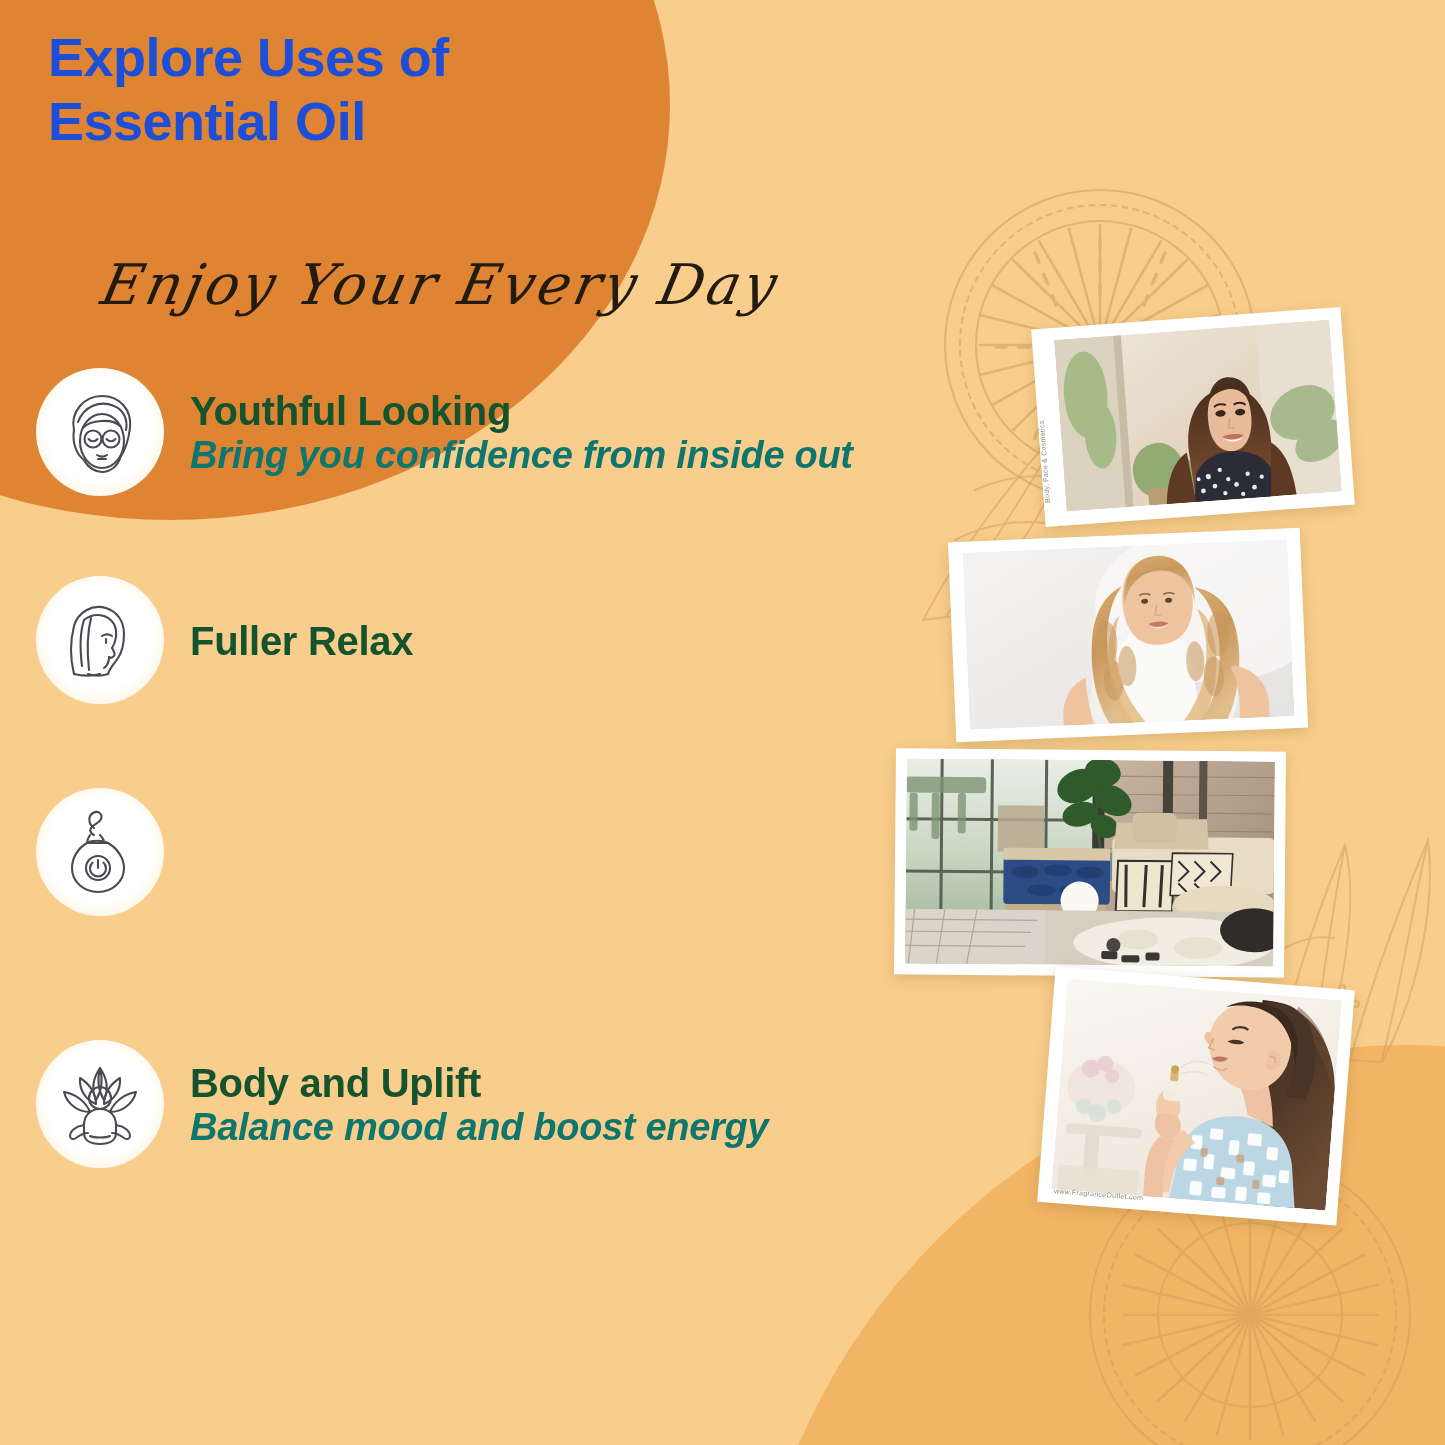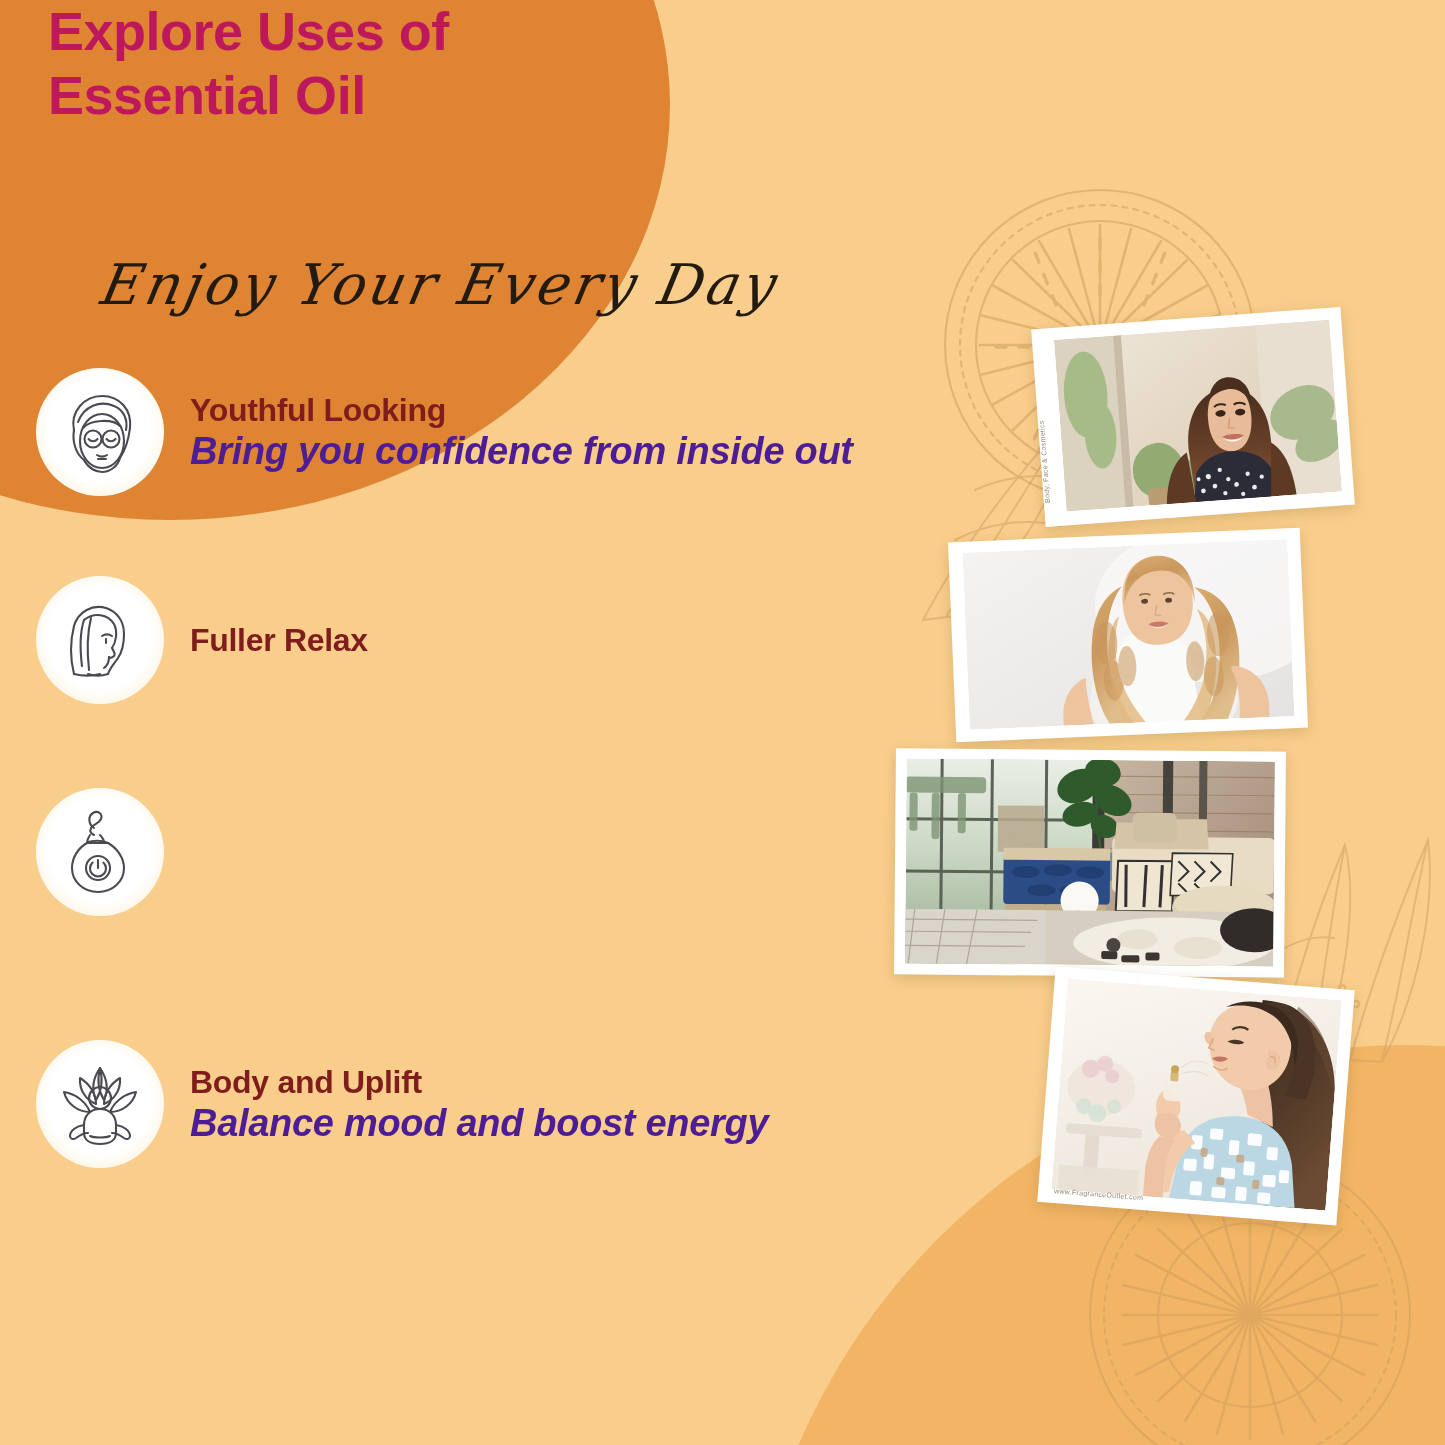--- a/index.html
+++ b/index.html
@@ -54,9 +54,9 @@
   .header-title {
     position: absolute;
     left: 48px;
-    top: 0;
+    top: 26px;
     width: 560px;
-    color: #be185d;
+    color: #1d4ed8;
     font-size: 54px;
     font-weight: bold;
     line-height: 1.18;

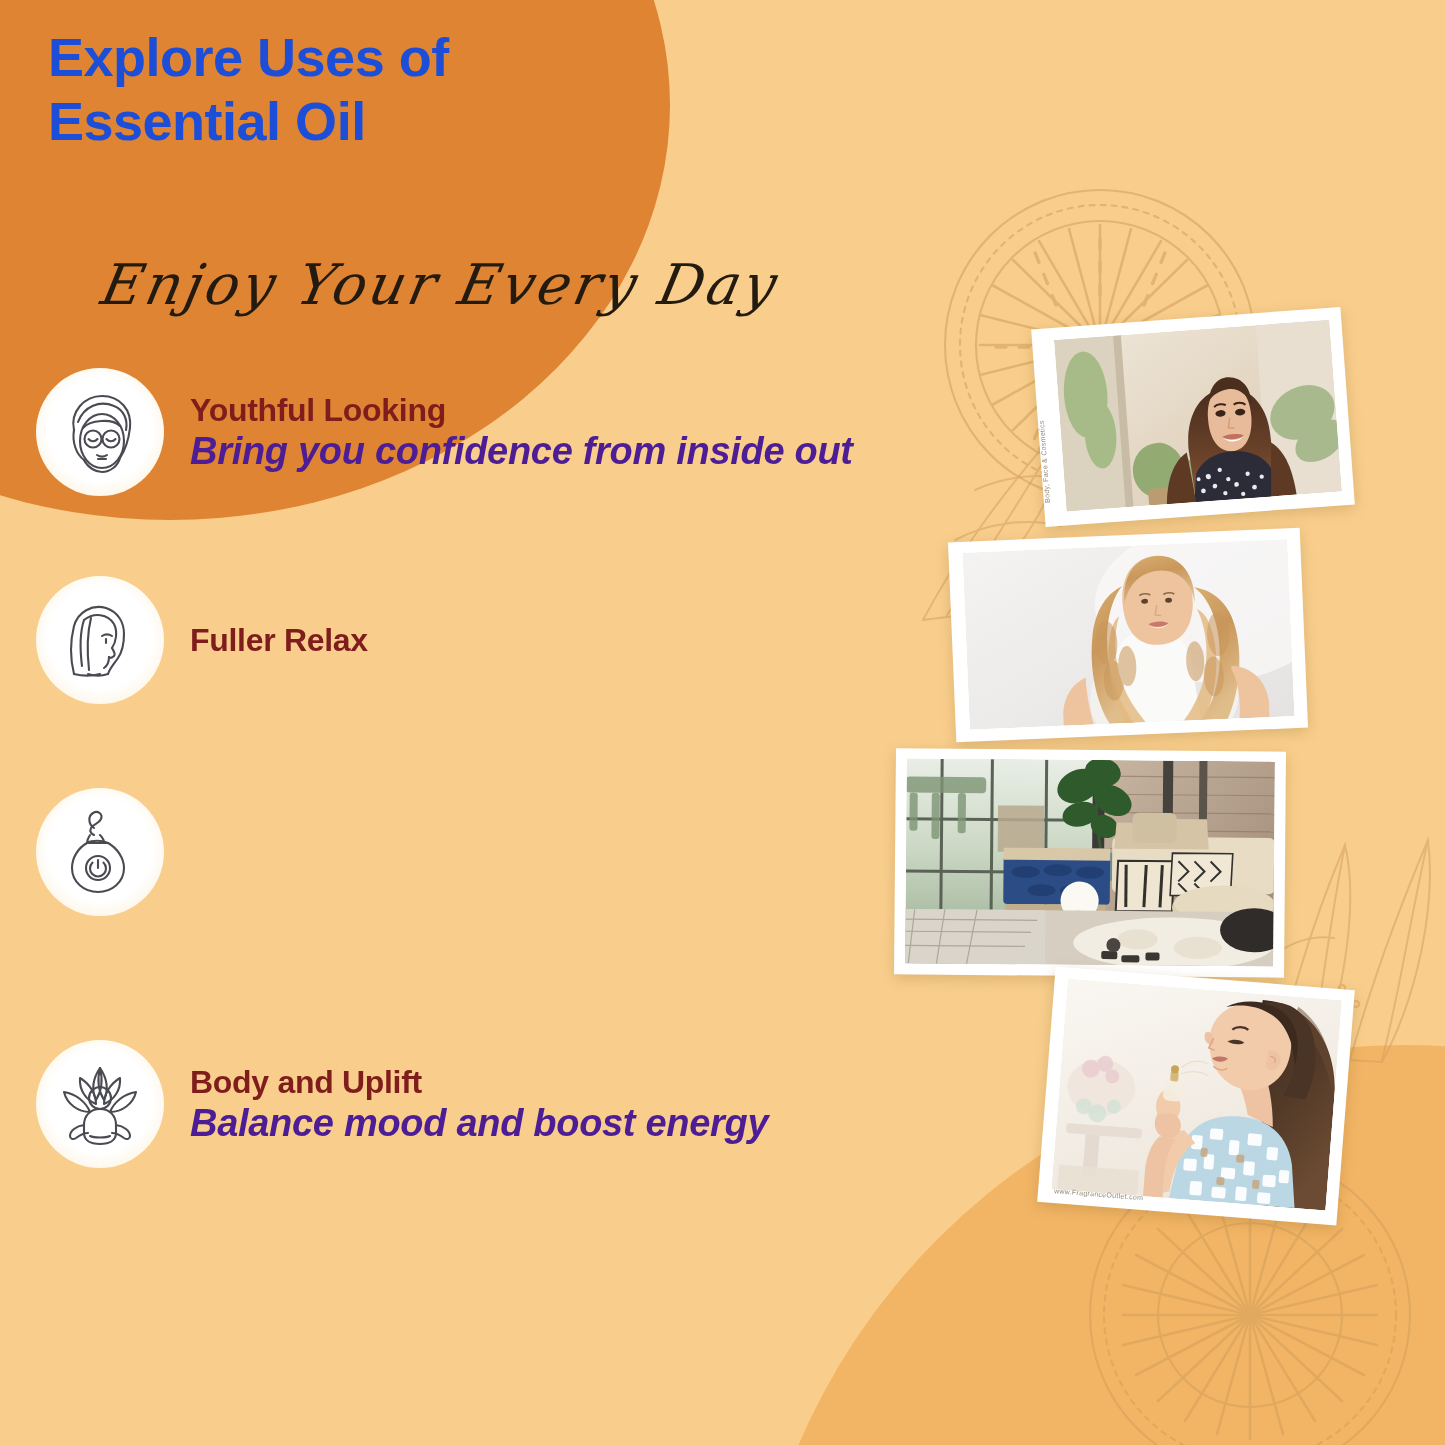--- a/index.html
+++ b/index.html
@@ -112,9 +112,9 @@
 
   .feature-text { padding-top: 2px; }
   .feature-title {
-    font-size: 32px;
+    font-size: 40px;
     font-weight: bold;
-    color: #7f1d1d;
+    color: #14532d;
     line-height: 1.12;
     letter-spacing: -0.3px;
     white-space: nowrap;

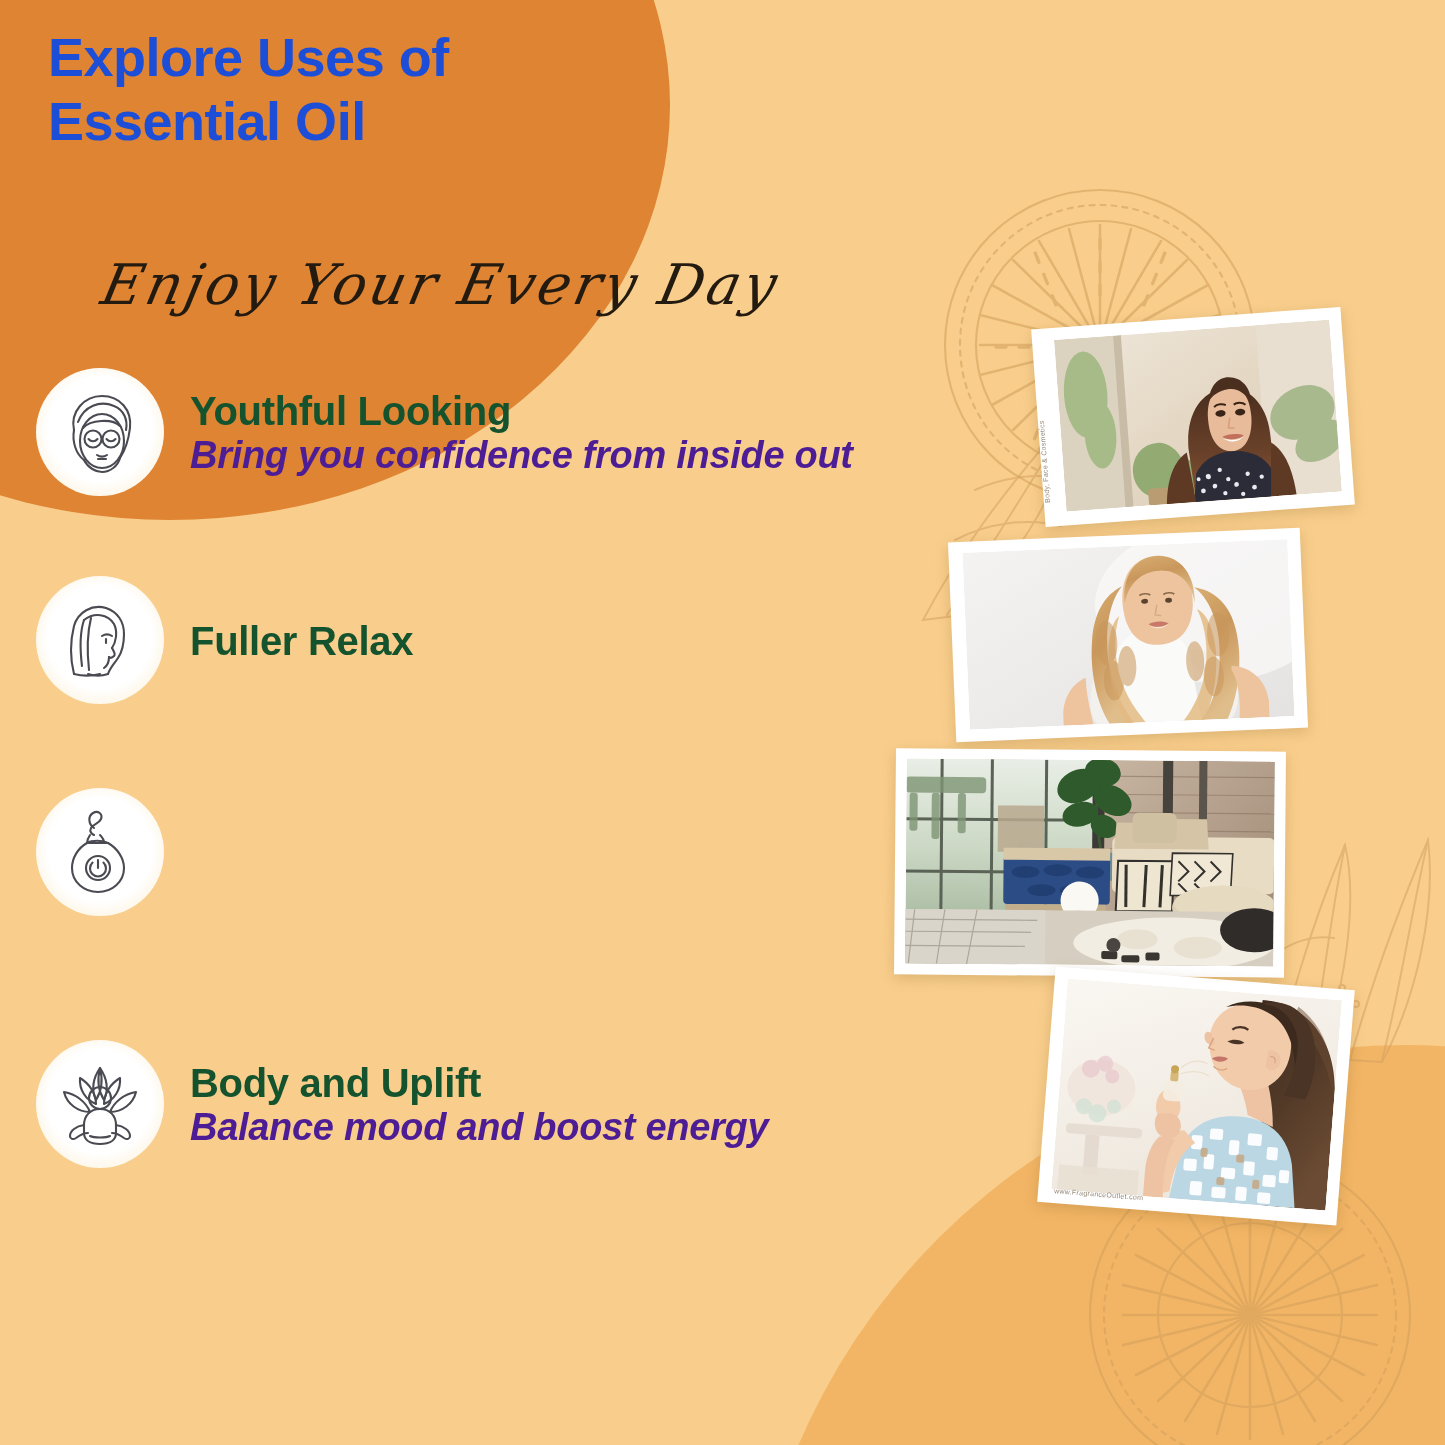--- a/index.html
+++ b/index.html
@@ -123,7 +123,7 @@
     font-size: 38px;
     font-weight: bold;
     font-style: italic;
-    color: #4c1d95;
+    color: #0f766e;
     line-height: 1.16;
     letter-spacing: -0.3px;
     white-space: nowrap;

